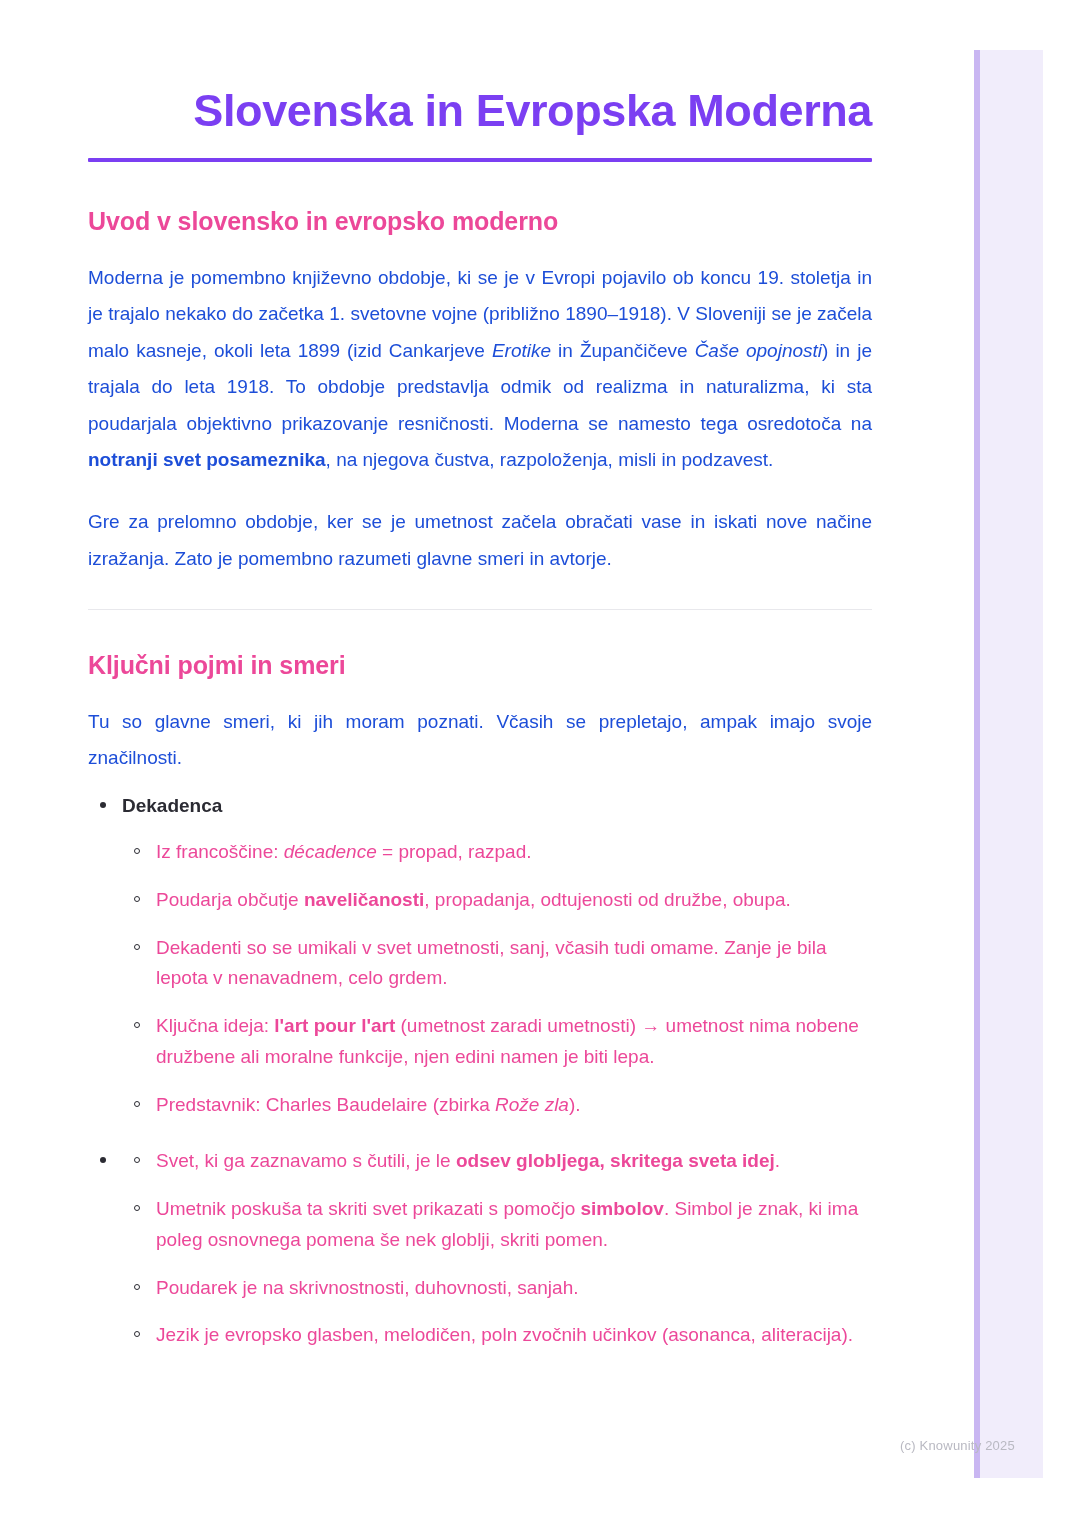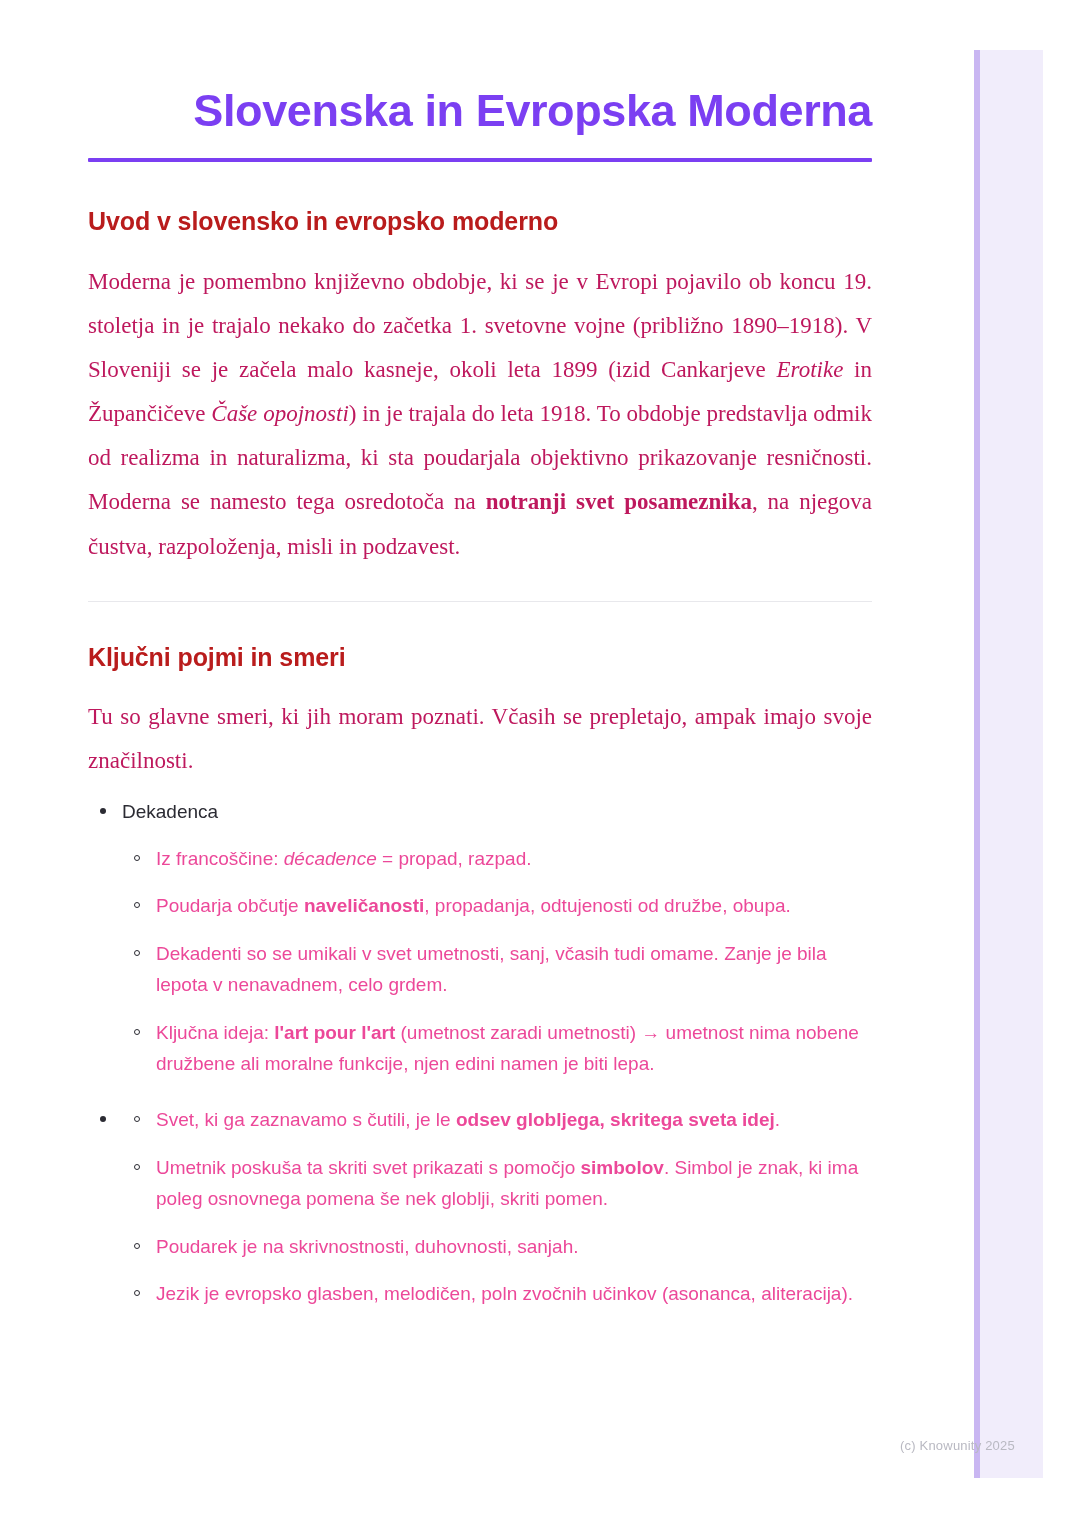--- a/index.html
+++ b/index.html
@@ -62,7 +62,7 @@
     font-size: 25px;
     line-height: 1.25;
     font-weight: 700;
-    color: #b91c1c;
+    color: #ec4899;
     margin: 0 0 22px 0;
     letter-spacing: -0.1px;
   }

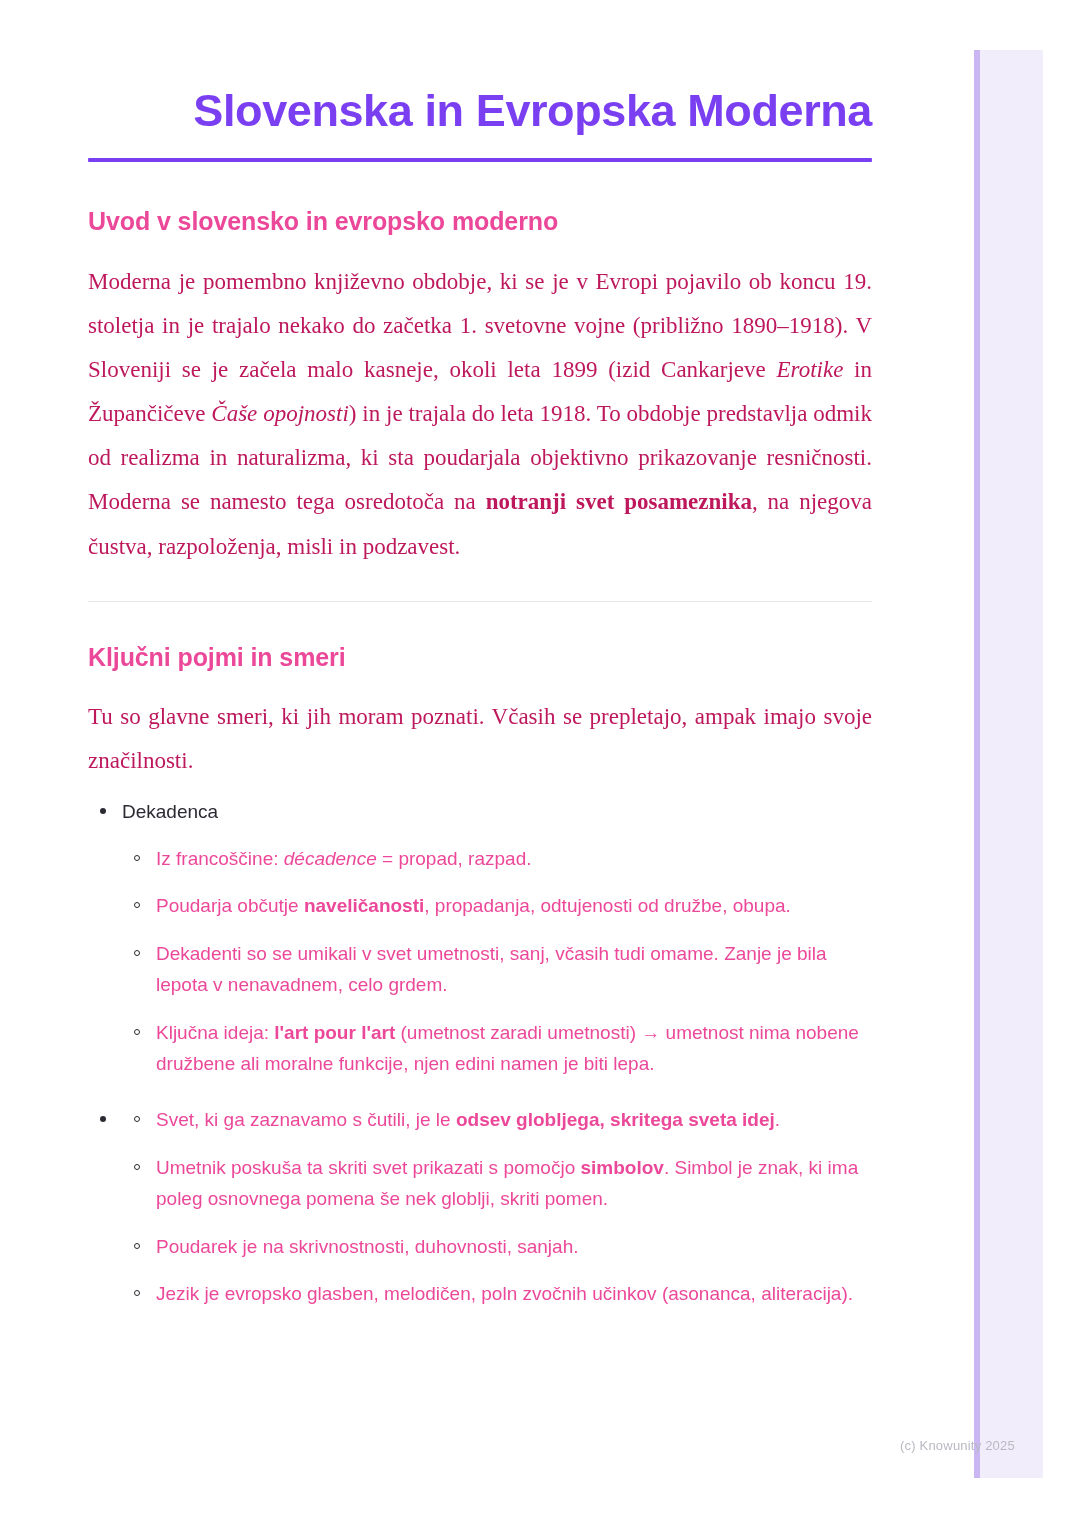--- a/index.html
+++ b/index.html
@@ -72,12 +72,11 @@
   }
 
   p.body-text {
-    font-size: 23px;
+    font-size: 19px;
     line-height: 1.92;
     text-align: justify;
     margin: 0 0 26px 0;
-    color: #be185d;
-    font-family: Liberation Serif, serif;
+    color: #1d4ed8;
   }
   p.body-text:last-of-type { margin-bottom: 0; }
 

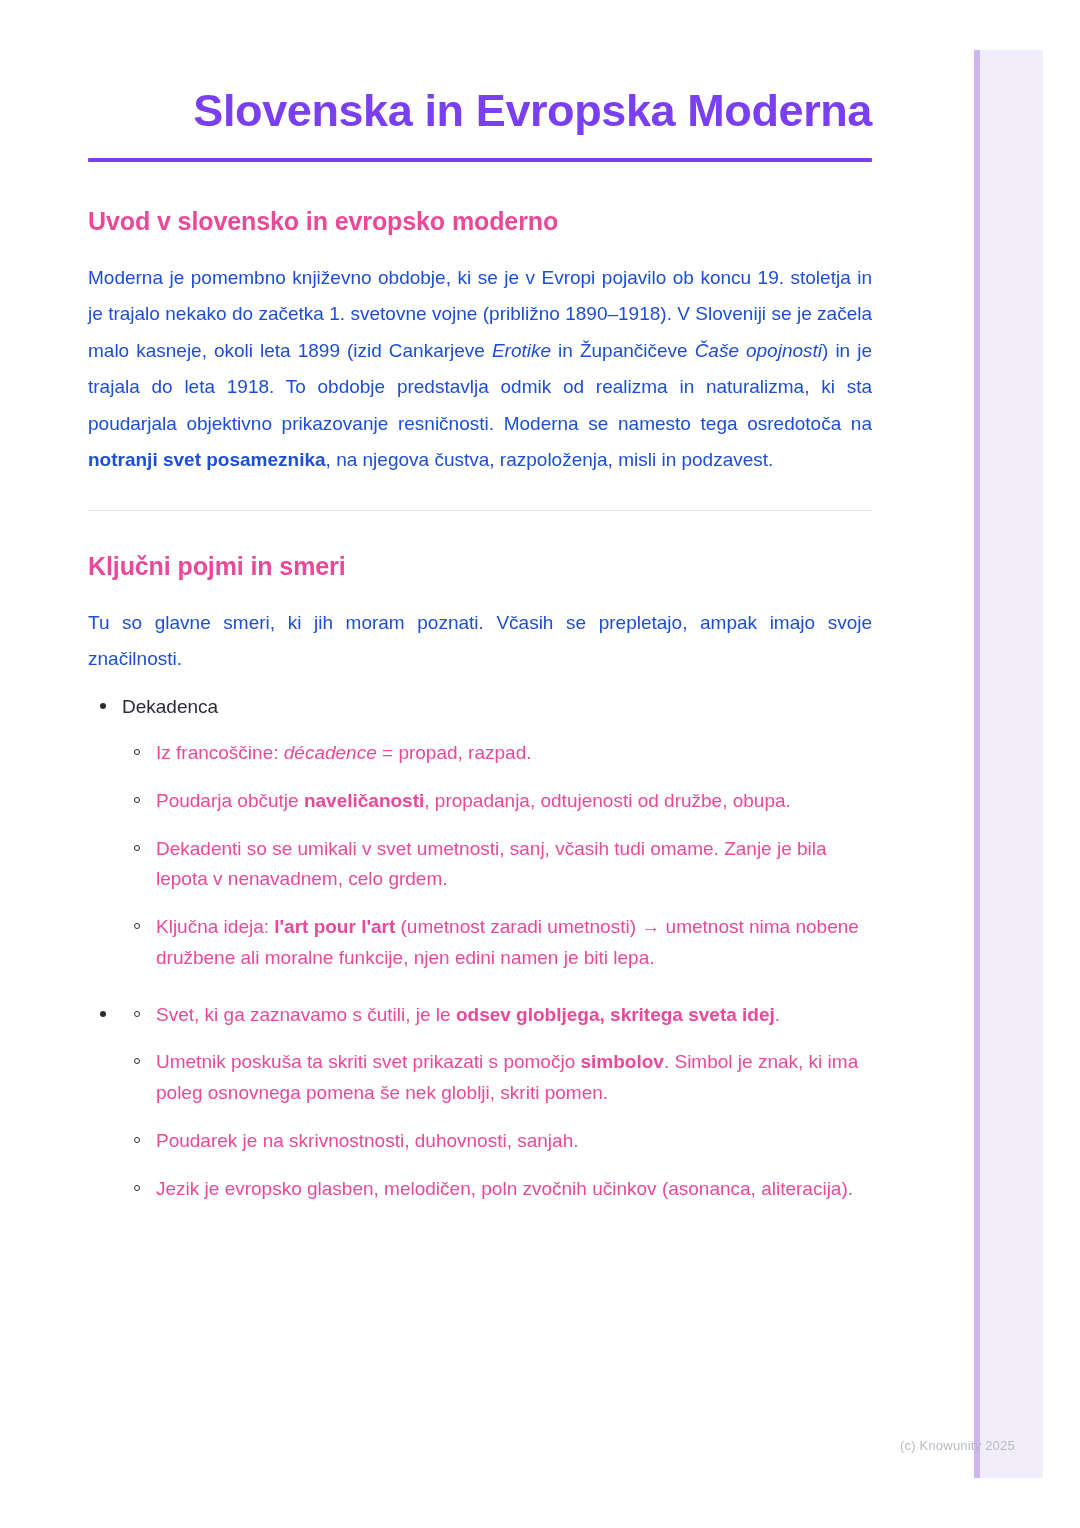--- a/index.html
+++ b/index.html
@@ -172,6 +172,7 @@
 
     <p class="body-text">Moderna je pomembno književno obdobje, ki se je v Evropi pojavilo ob koncu 19. stoletja in je trajalo nekako do začetka 1. svetovne vojne (približno 1890–1918). V Sloveniji se je začela malo kasneje, okoli leta 1899 (izid Cankarjeve <em>Erotike</em> in Župančičeve <em>Čaše opojnosti</em>) in je trajala do leta 1918. To obdobje predstavlja odmik od realizma in naturalizma, ki sta poudarjala objektivno prikazovanje resničnosti. Moderna se namesto tega osredotoča na <strong>notranji svet posameznika</strong>, na njegova čustva, razpoloženja, misli in podzavest.</p>
 
+    <p class="body-text">Gre za prelomno obdobje, ker se je umetnost začela obračati vase in iskati nove načine izražanja. Zato je pomembno razumeti glavne smeri in avtorje.</p>
   </section>
 
   <hr class="section-divider">

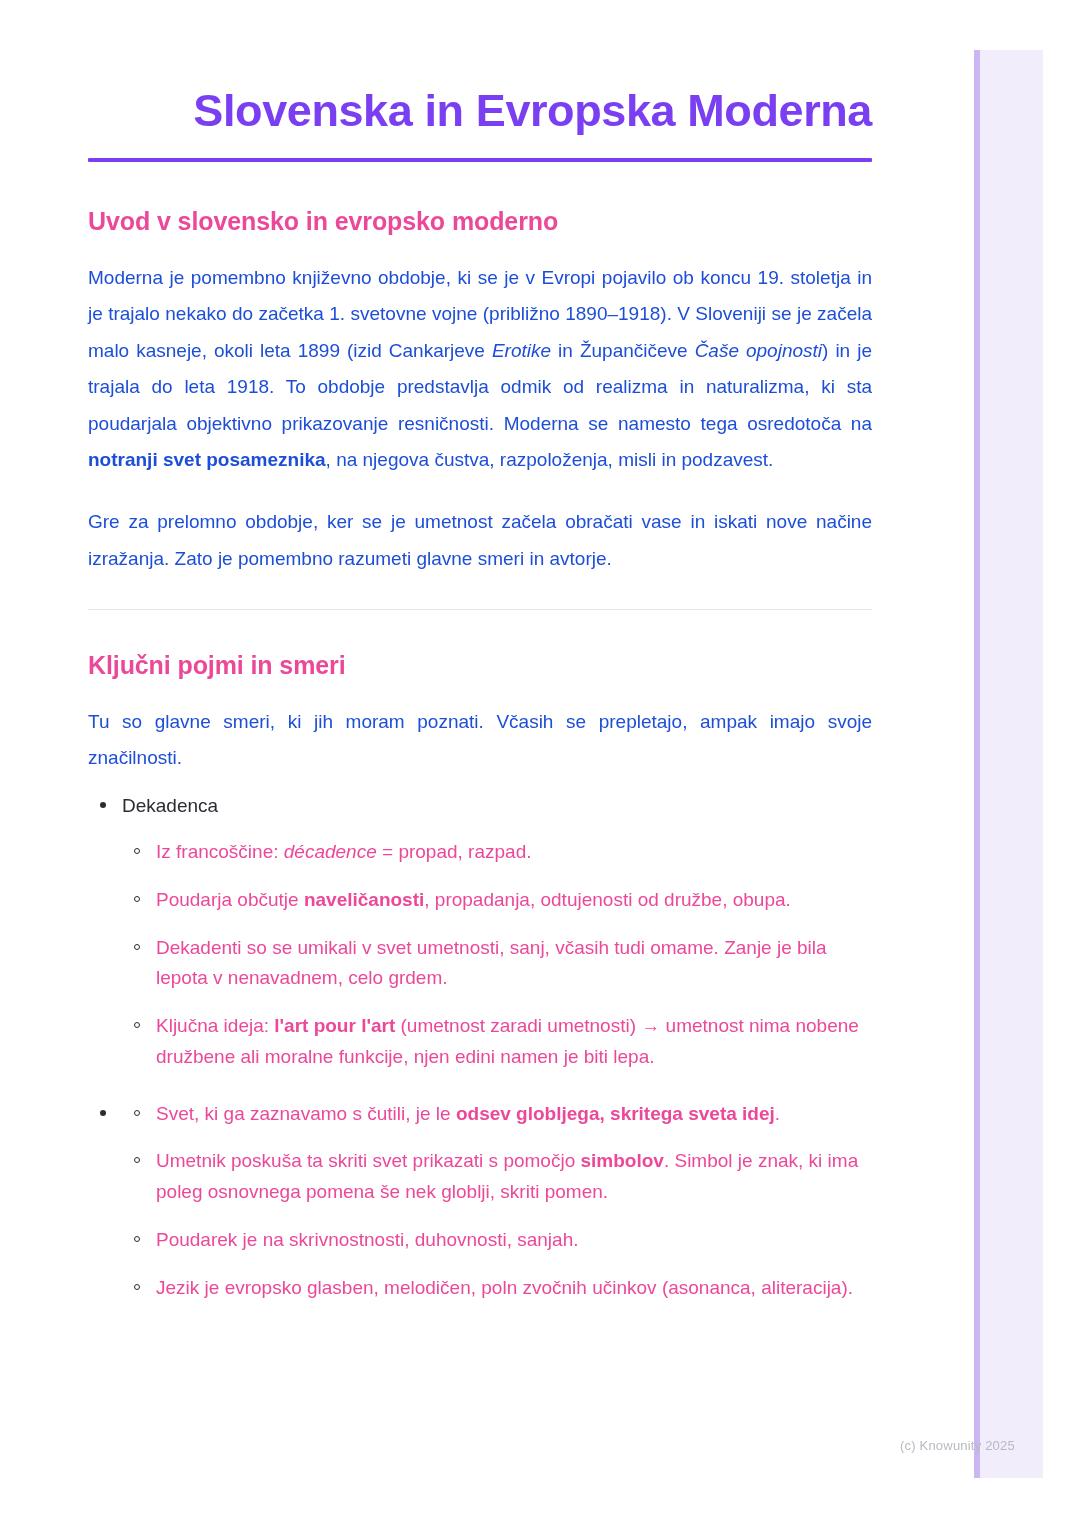--- a/index.html
+++ b/index.html
@@ -111,7 +111,7 @@
   .topic-label {
     font-size: 19px;
     line-height: 1.6;
-    font-weight: 400;
+    font-weight: 700;
     color: #2b2b33;
     display: block;
   }

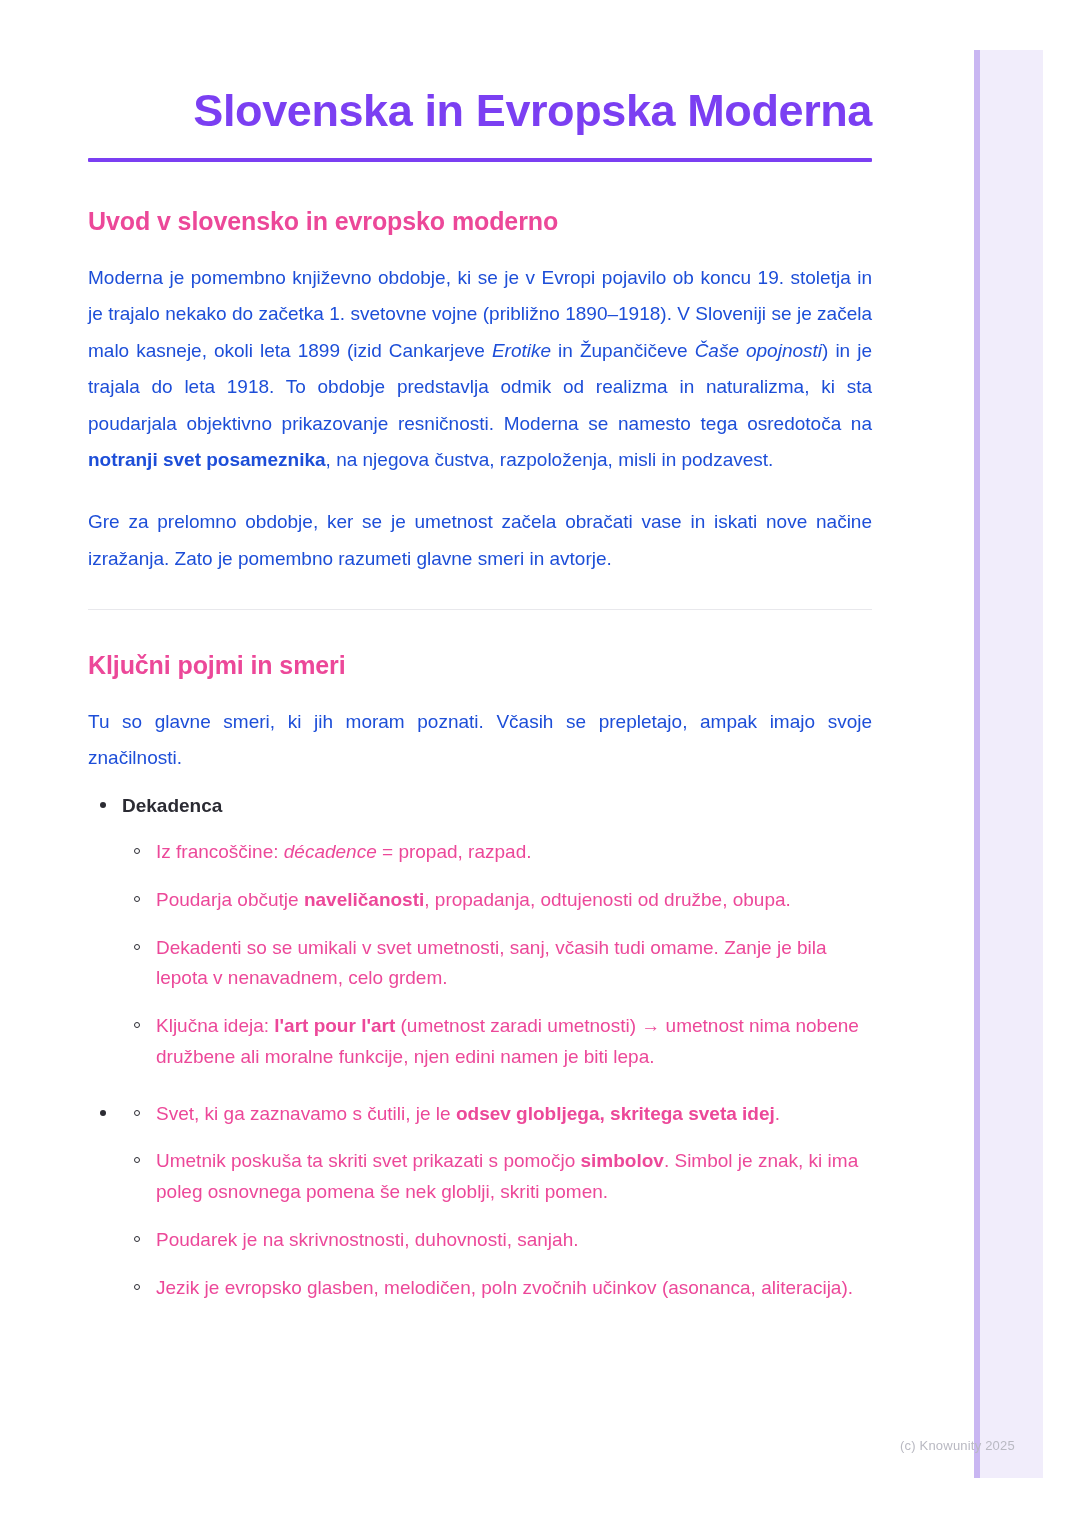--- a/index.html
+++ b/index.html
@@ -191,6 +191,7 @@
           <li class="point">Poudarja občutje <strong>naveličanosti</strong>, propadanja, odtujenosti od družbe, obupa.</li>
           <li class="point">Dekadenti so se umikali v svet umetnosti, sanj, včasih tudi omame. Zanje je bila lepota v nenavadnem, celo grdem.</li>
           <li class="point">Ključna ideja: <strong>l'art pour l'art</strong> (umetnost zaradi umetnosti) → umetnost nima nobene družbene ali moralne funkcije, njen edini namen je biti lepa.</li>
+          <li class="point">Predstavnik: Charles Baudelaire (zbirka <em>Rože zla</em>).</li>
         </ul>
       </li>
 

